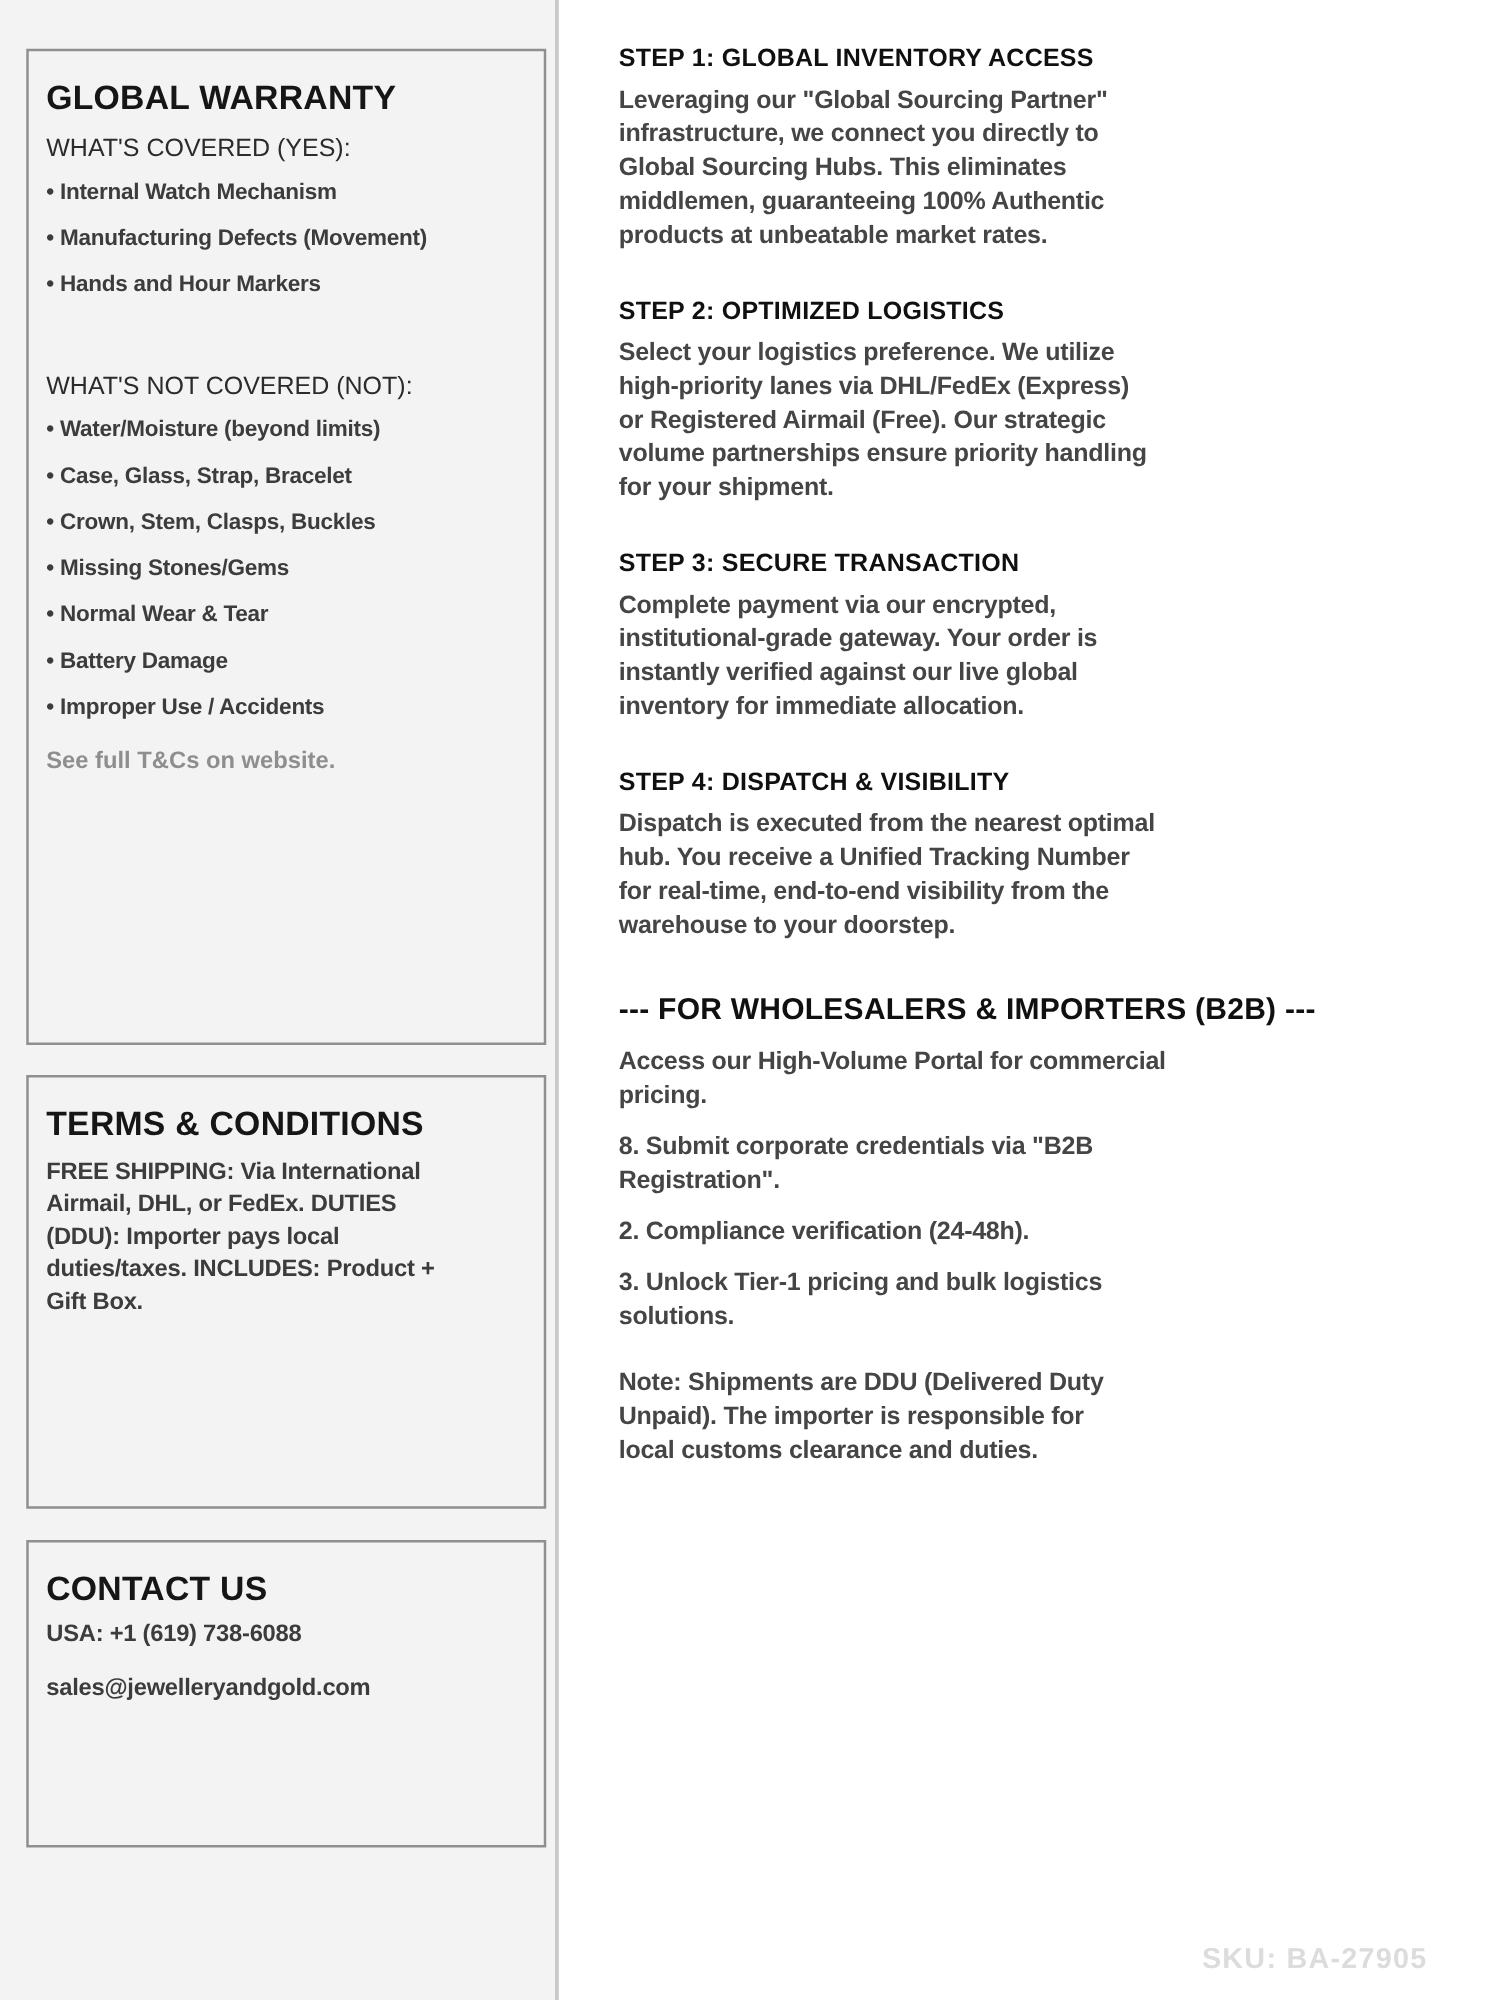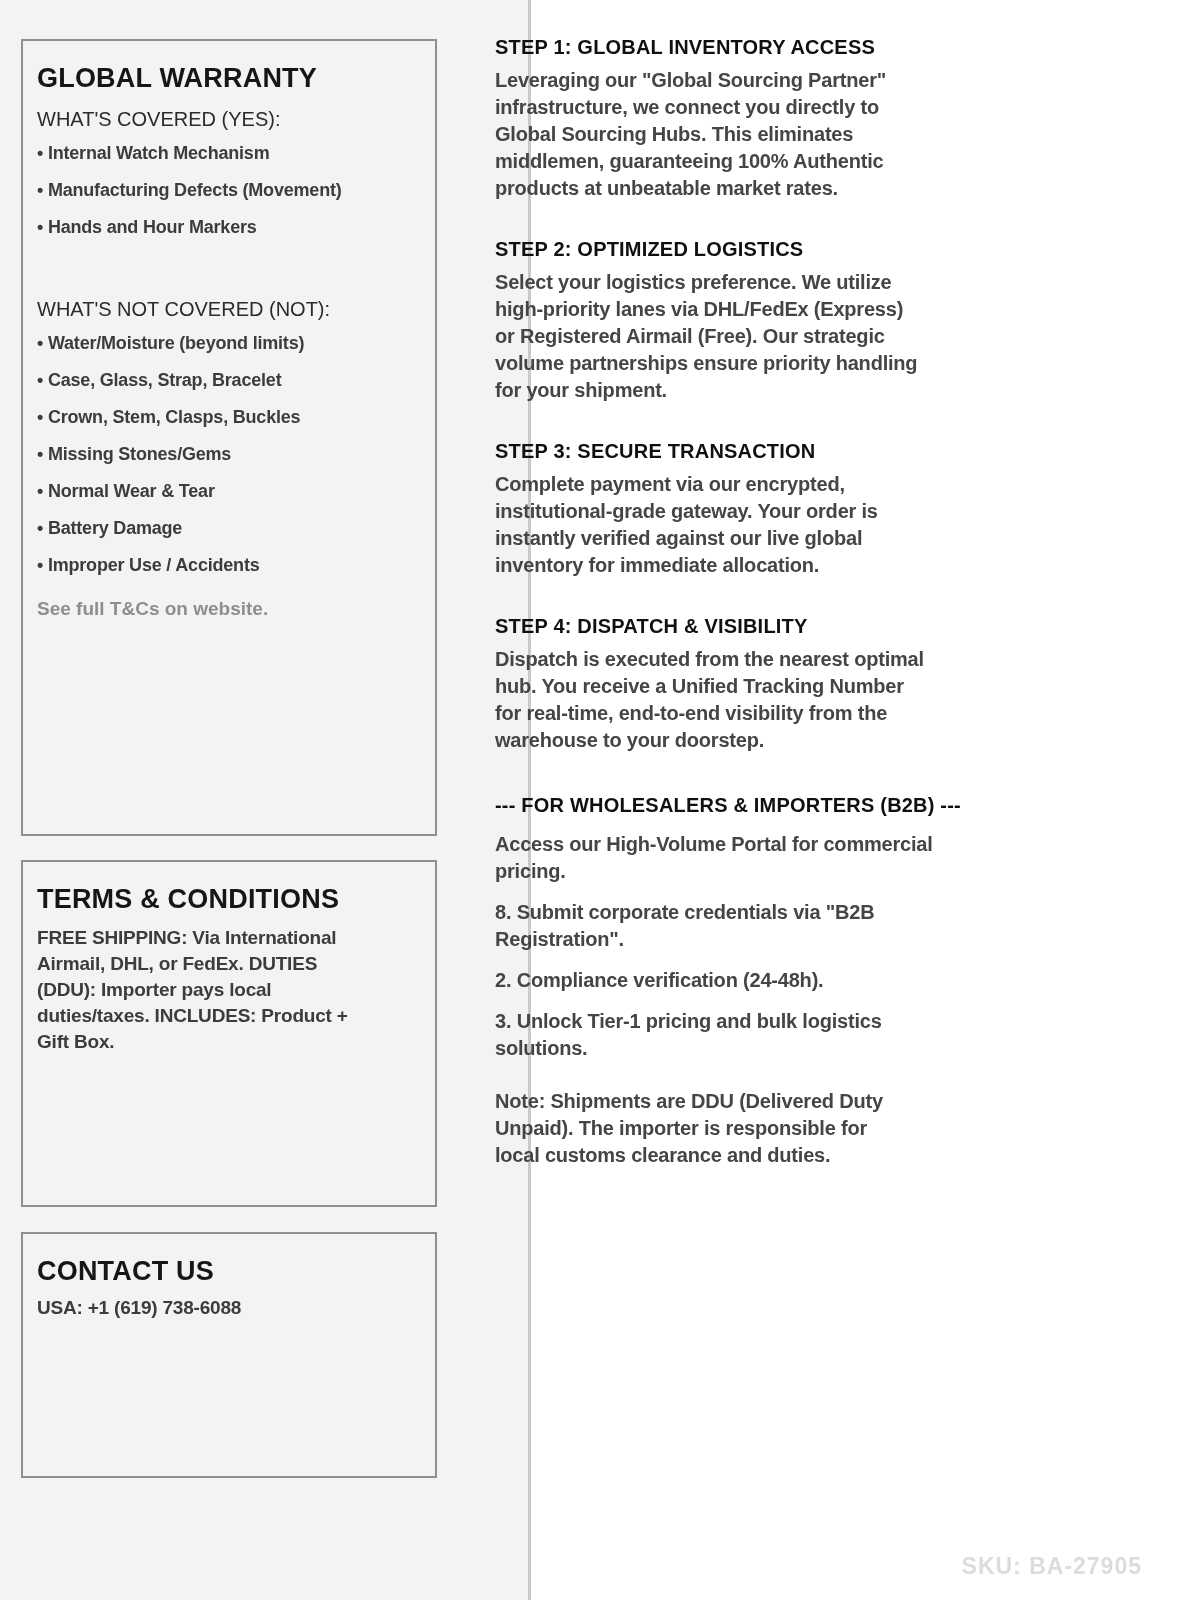--- a/index.html
+++ b/index.html
@@ -14,7 +14,7 @@
   
   .sidebar {
     position:absolute; left:0; top:0;
-    width:531px; height:1600px;
+    width:447px; height:1600px;
     background:#f3f3f3;
     border-right:3px solid #c9c9c9;
     box-sizing:border-box;

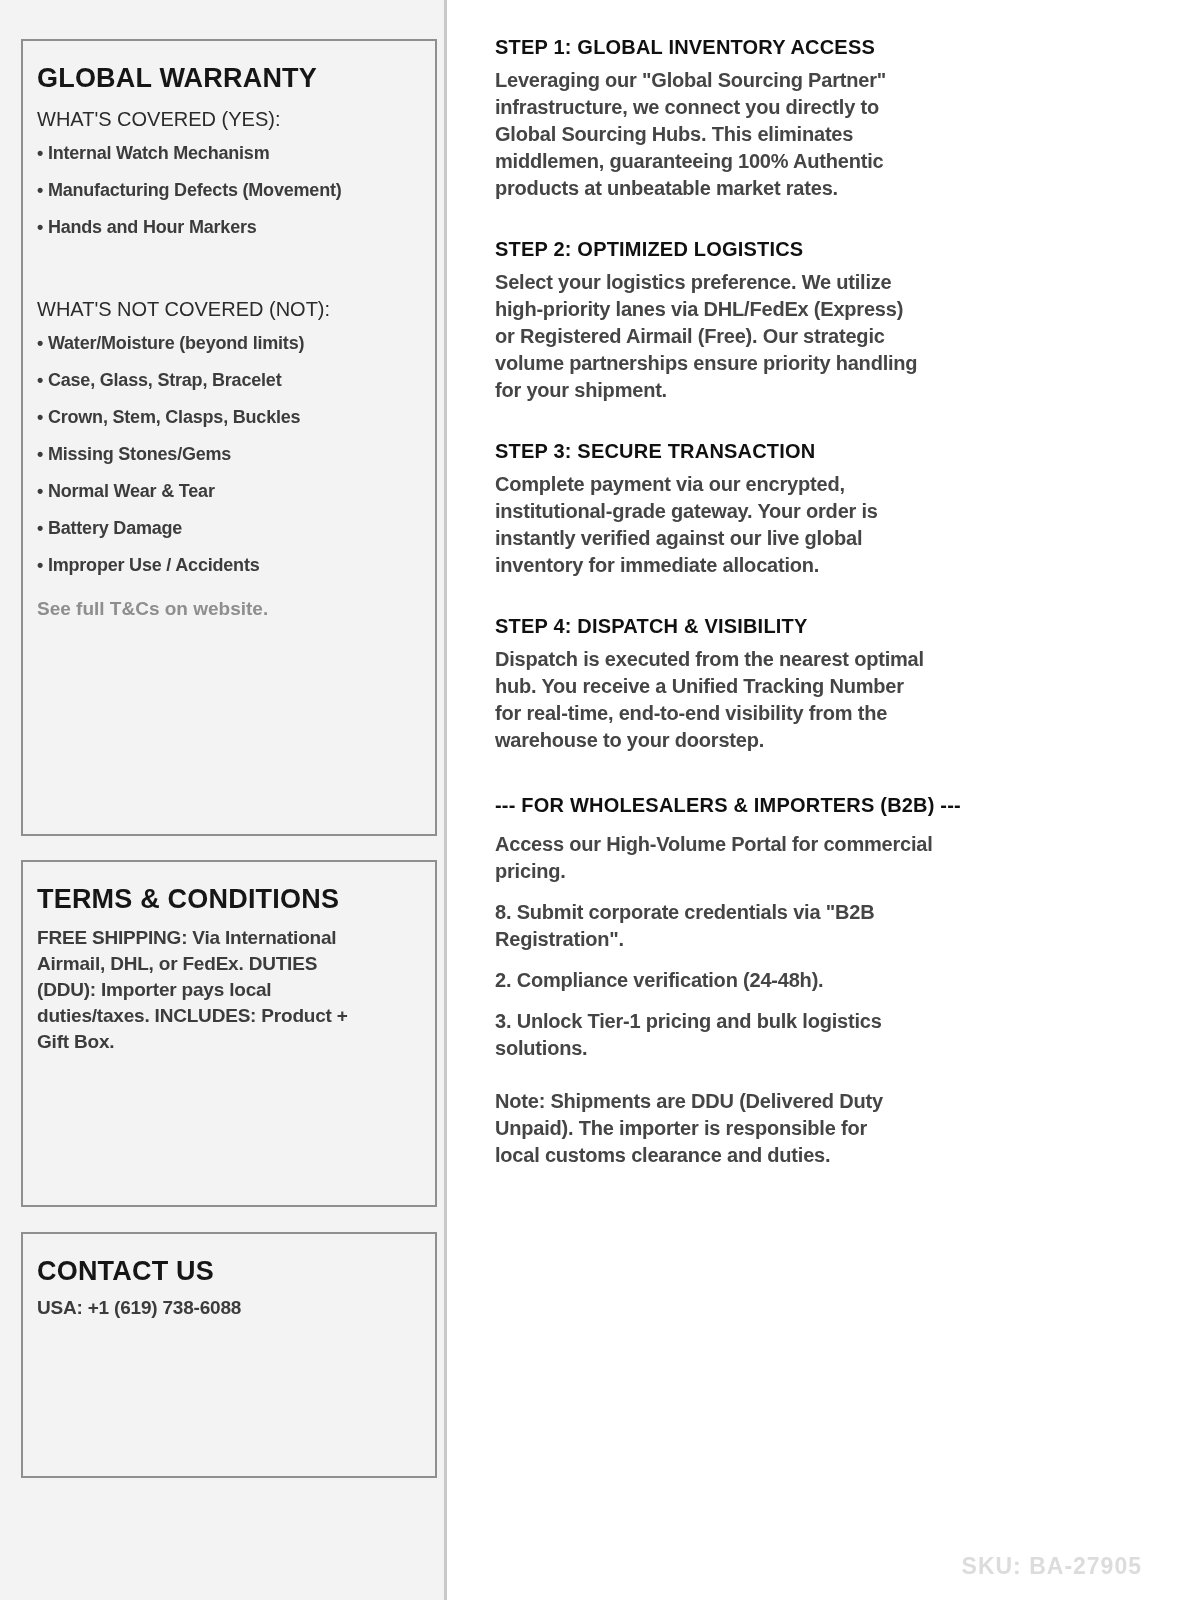--- a/index.html
+++ b/index.html
@@ -83,7 +83,7 @@
   }
   .b2b { margin-top:40px; }
   .b2b-heading {
-    font-size:20px; font-weight:bold; color:#101010;
+    font-size:24px; font-weight:bold; color:#101010;
     letter-spacing:0.2px; margin:0;
   }
   .b2b-intro, .b2b-item {

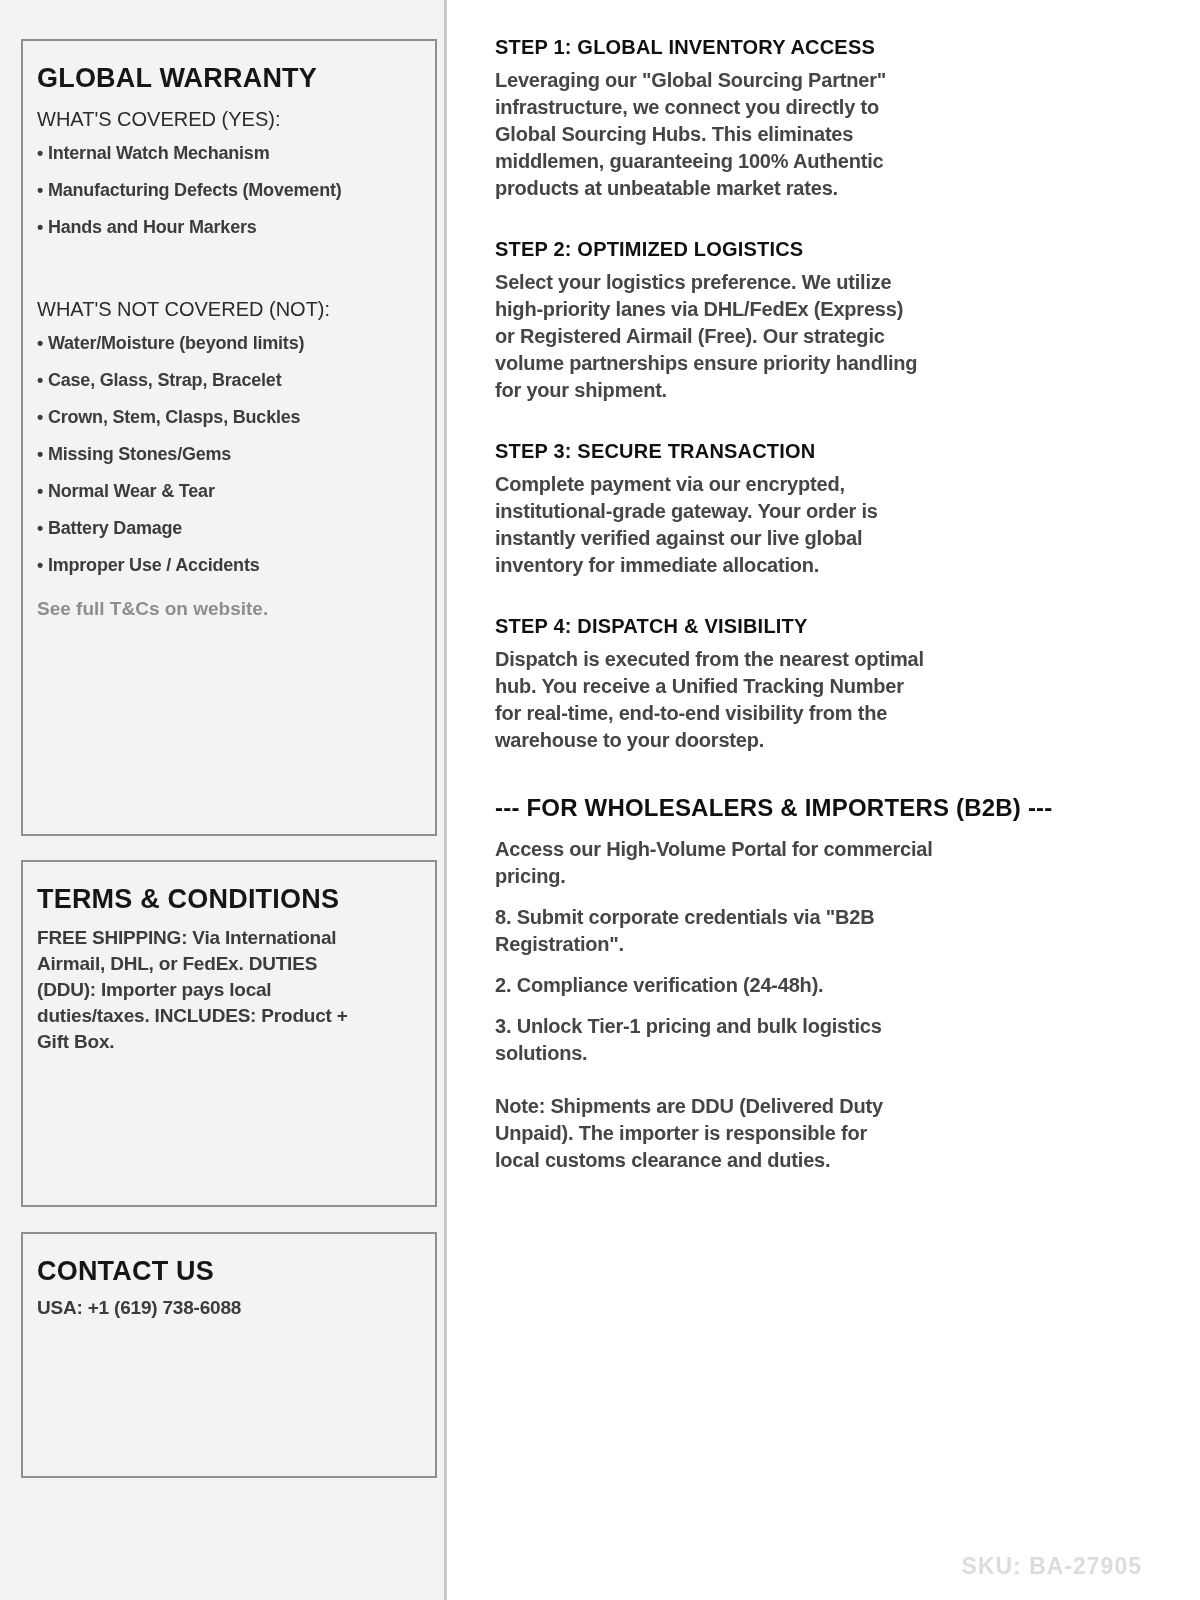--- a/index.html
+++ b/index.html
@@ -143,6 +143,7 @@
   <div class="panel panel-contact">
     <h2>CONTACT US</h2>
     <div class="contact-line">USA: +1 (619) 738-6088</div>
+    <div class="contact-line">sales@jewelleryandgold.com</div>
   </div>
 
 </div>

